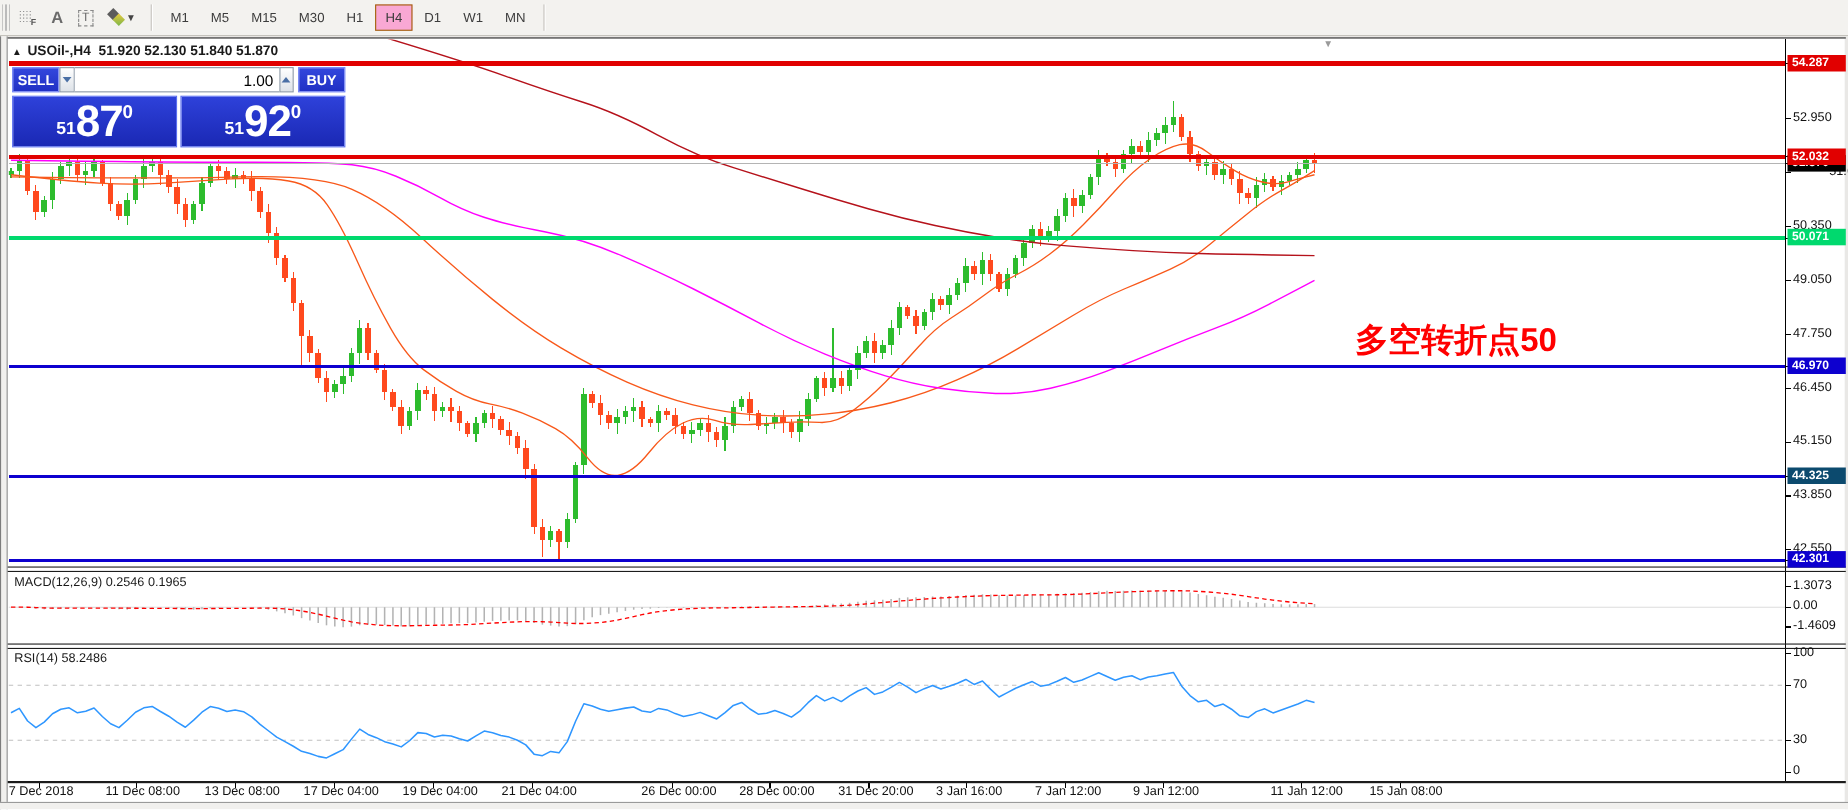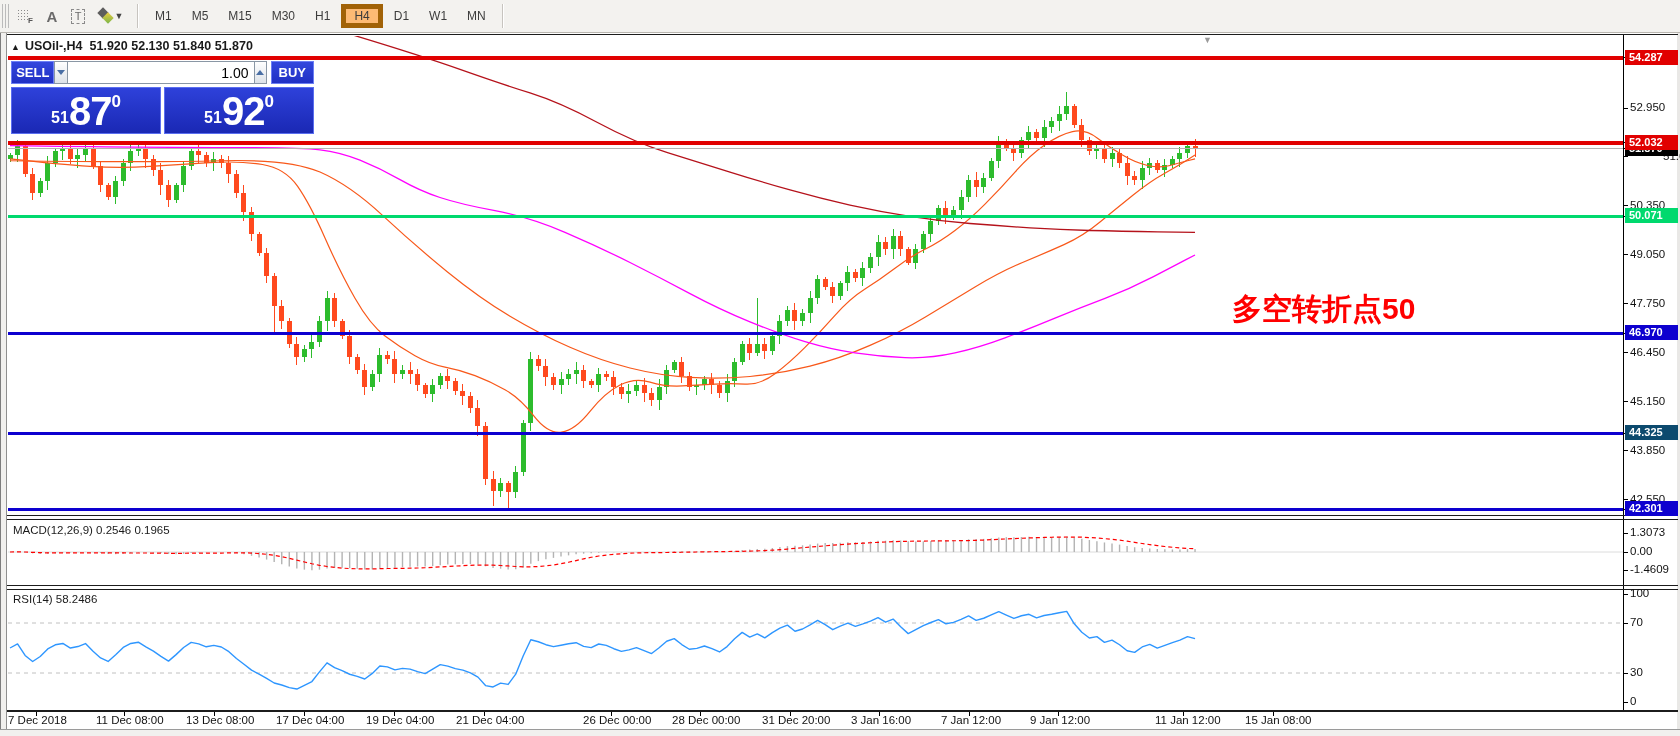--- a/index.html
+++ b/index.html
@@ -23,7 +23,7 @@
   .tb-sep { width:2px; height:24px; margin:0 6px; border-left:1px solid #c7c4bf; border-right:1px solid #fff; }
   .tf-btn { height:24px; padding:0 8px; margin:16px 1px; font-family:"Liberation Sans",sans-serif;
     font-size:12px; color:#3c3c3c; background:transparent; border:1px solid transparent; cursor:default; }
-  .tf-btn.active { background:#fdba74; border:5px solid #a16207; }
+  .tf-btn.active { background:#f9a8d4; border:1px solid #a16207; }
 
   
   #left-strip  { position:absolute; left:0; top:33px; width:7px; height:703px;

